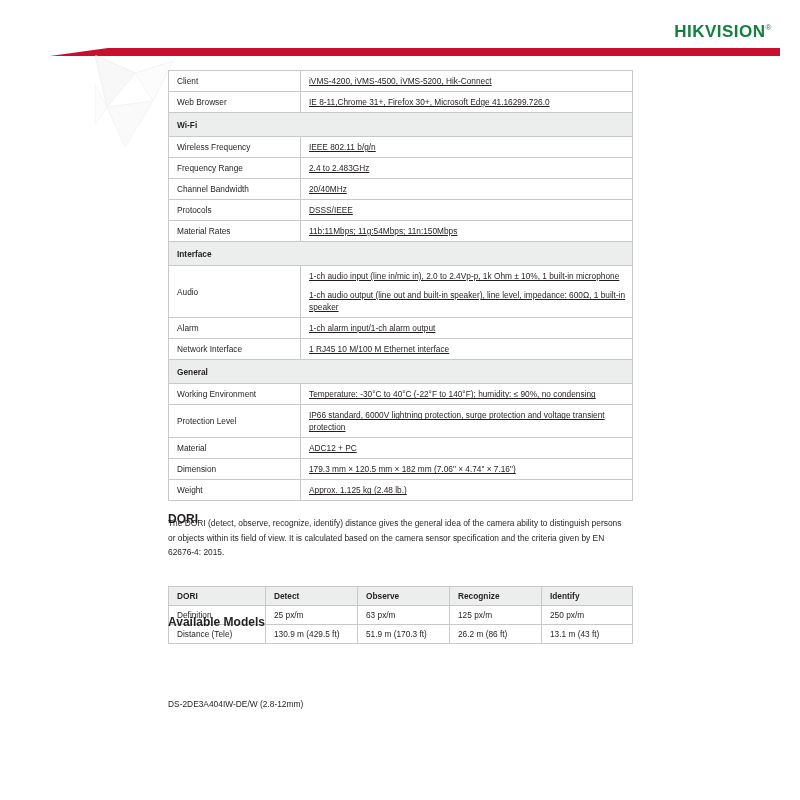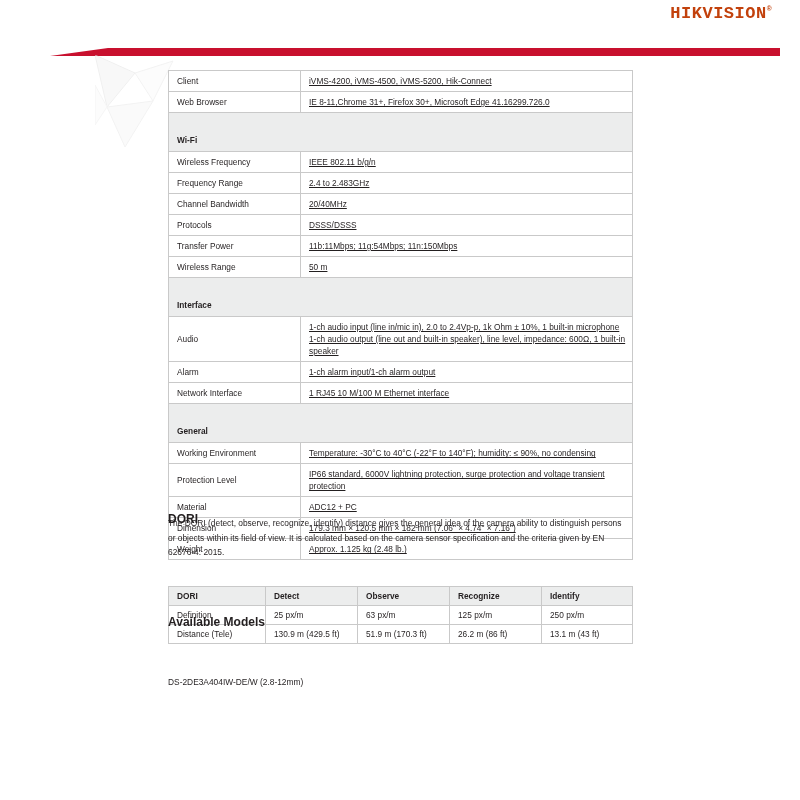--- a/index.html
+++ b/index.html
@@ -20,12 +20,12 @@
   
   .brand {
     position: absolute;
-    top: 4px; right: 28px;
+    top: 22px; right: 28px;
     font-size: 17px;
     font-weight: bold;
     letter-spacing: 0.5px;
-    color: #c2410c;
-    font-family: Liberation Mono, monospace;
+    color: #15803d;
+    font-family: Liberation Sans, sans-serif;
   }
   .brand .reg {
     font-size: 8px;

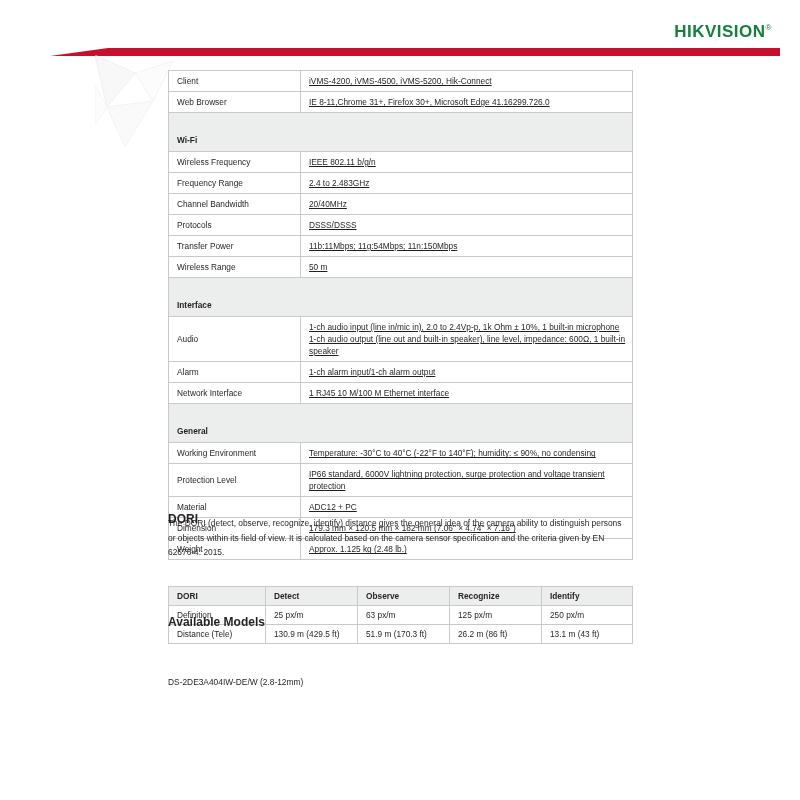--- a/index.html
+++ b/index.html
@@ -73,7 +73,7 @@
   table.spec tr.section td {
     background: #eceded;
     font-weight: bold;
-    padding-top: 21px;
+    padding-top: 6px;
     padding-bottom: 5px;
   }
   .cellblock { display: block; text-decoration: underline; }

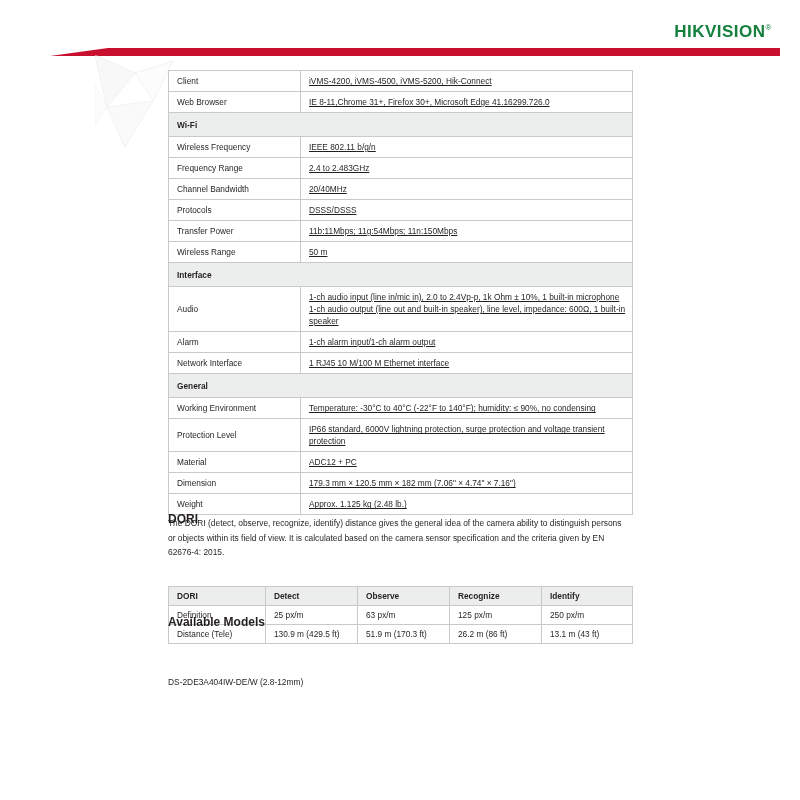--- a/index.html
+++ b/index.html
@@ -189,7 +189,7 @@
           <tr>
             <td class="k">Protocols</td>
             <td>
-              <span class="cellblock">DSSS/DSSS</span>
+              <span class="cellblock">DSSS/IEEE</span>
             </td>
           </tr>
           <tr>

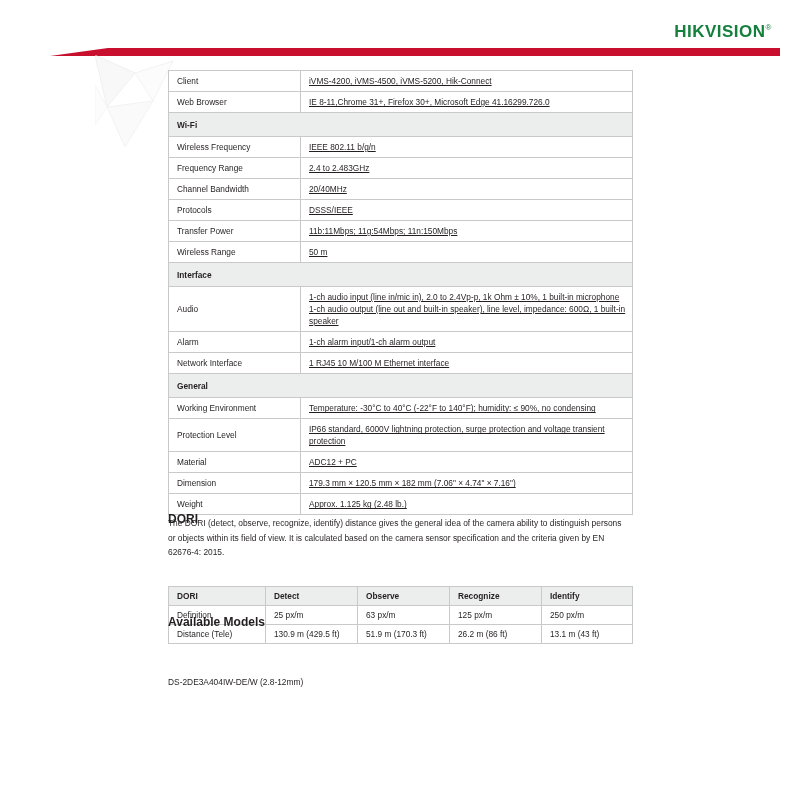--- a/index.html
+++ b/index.html
@@ -193,7 +193,7 @@
             </td>
           </tr>
           <tr>
-            <td class="k">Transfer Power</td>
+            <td class="k">Material Rates</td>
             <td>
               <span class="cellblock">11b:11Mbps; 11g:54Mbps; 11n:150Mbps</span>
             </td>

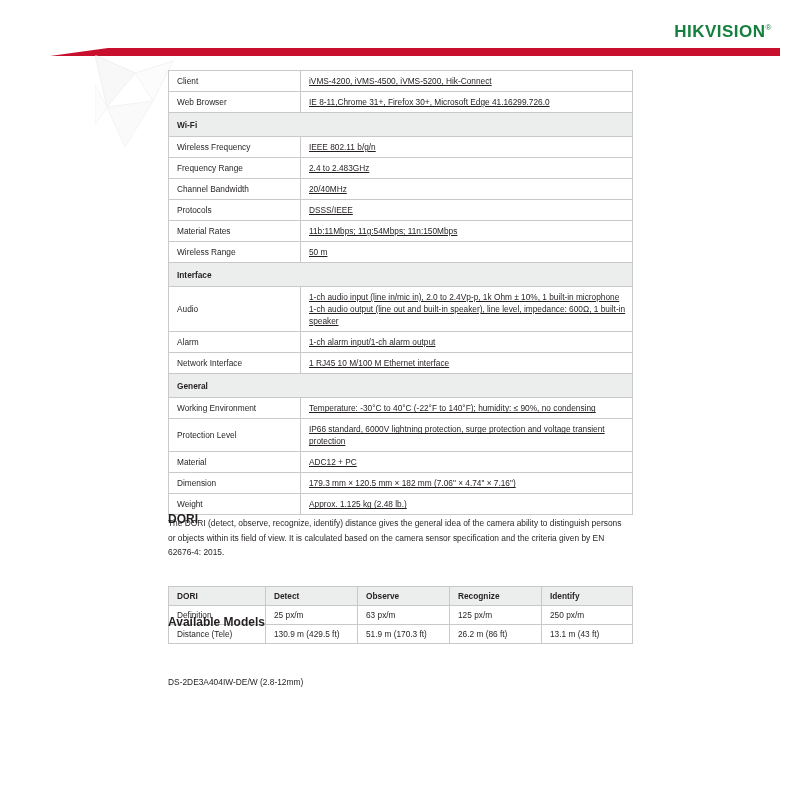--- a/index.html
+++ b/index.html
@@ -198,12 +198,6 @@
               <span class="cellblock">11b:11Mbps; 11g:54Mbps; 11n:150Mbps</span>
             </td>
           </tr>
-          <tr>
-            <td class="k">Wireless Range</td>
-            <td>
-              <span class="cellblock">50 m</span>
-            </td>
-          </tr>
           <tr class="section">
             <td colspan="2">Interface</td>
           </tr>

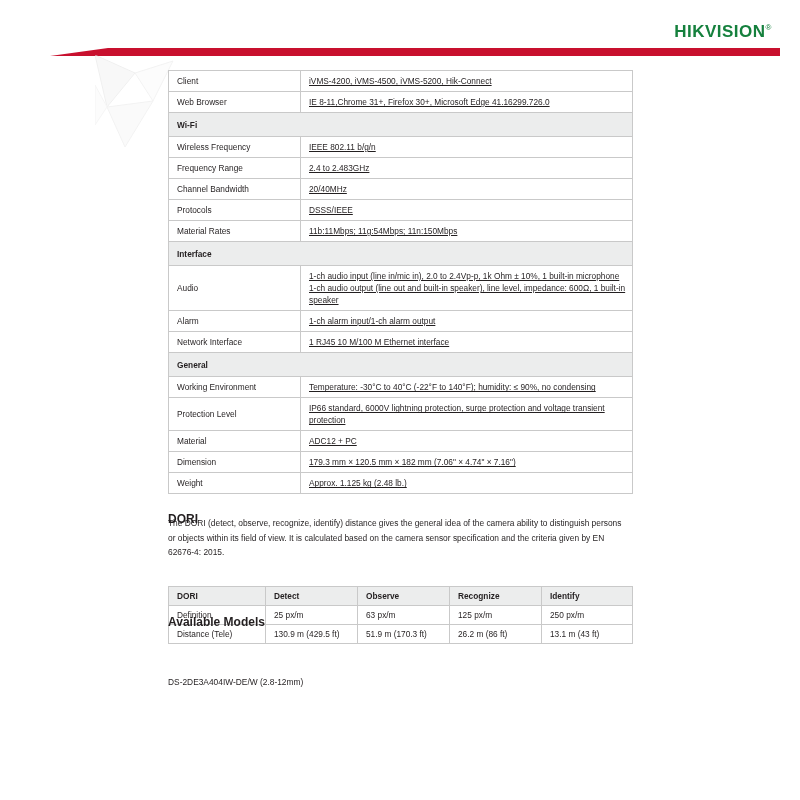--- a/index.html
+++ b/index.html
@@ -77,7 +77,7 @@
     padding-bottom: 5px;
   }
   .cellblock { display: block; text-decoration: underline; }
-  .cellblock + .cellblock { }
+  .cellblock + .cellblock { margin-top: 7px; }
 
   
   .sec-title {

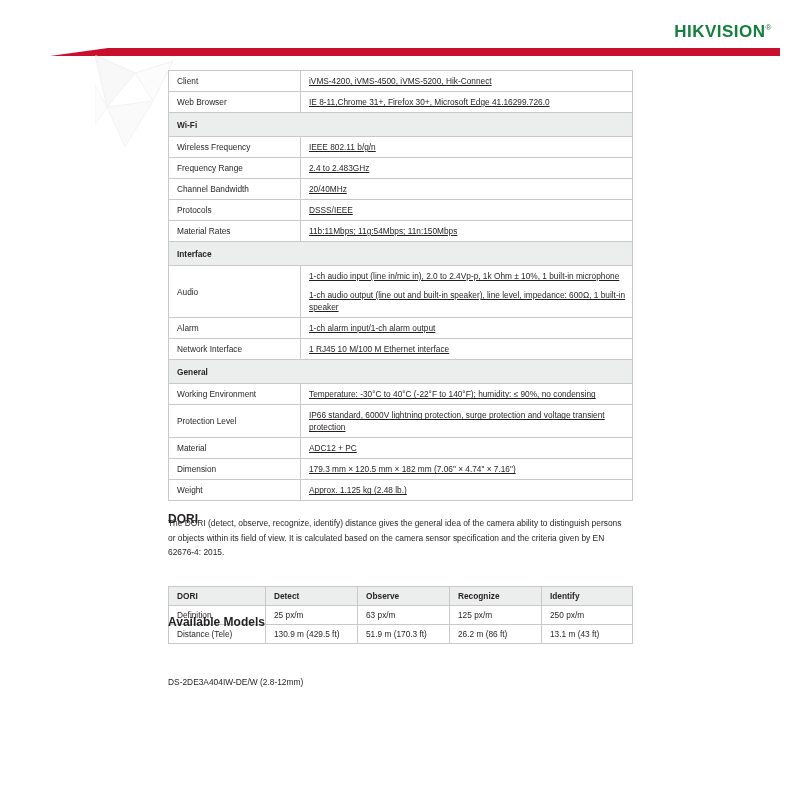--- a/index.html
+++ b/index.html
@@ -128,7 +128,7 @@
   #models-list {
     position: absolute;
     left: 168px;
-    top: 675px;
+    top: 697px;
     font-size: 8.4px;
     line-height: 1.7;
   }

